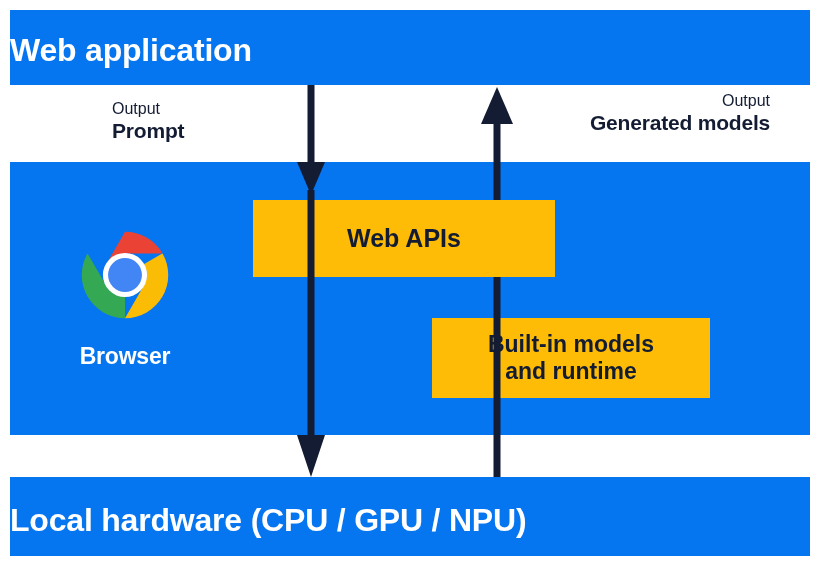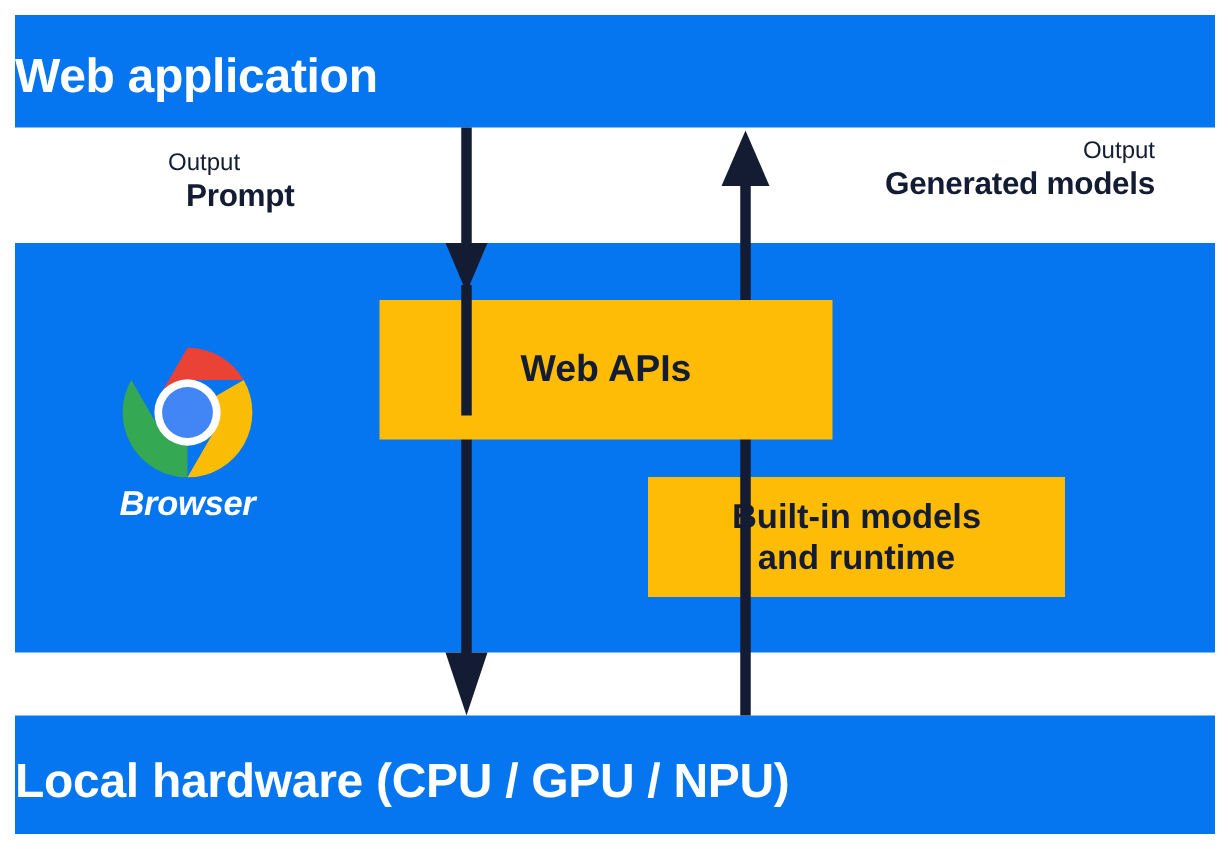--- a/index.html
+++ b/index.html
@@ -106,7 +106,6 @@
     line-height: 1.25;
     letter-spacing: -0.2px;
     white-space: nowrap;
-    margin-left: 12px;
   }
 
   

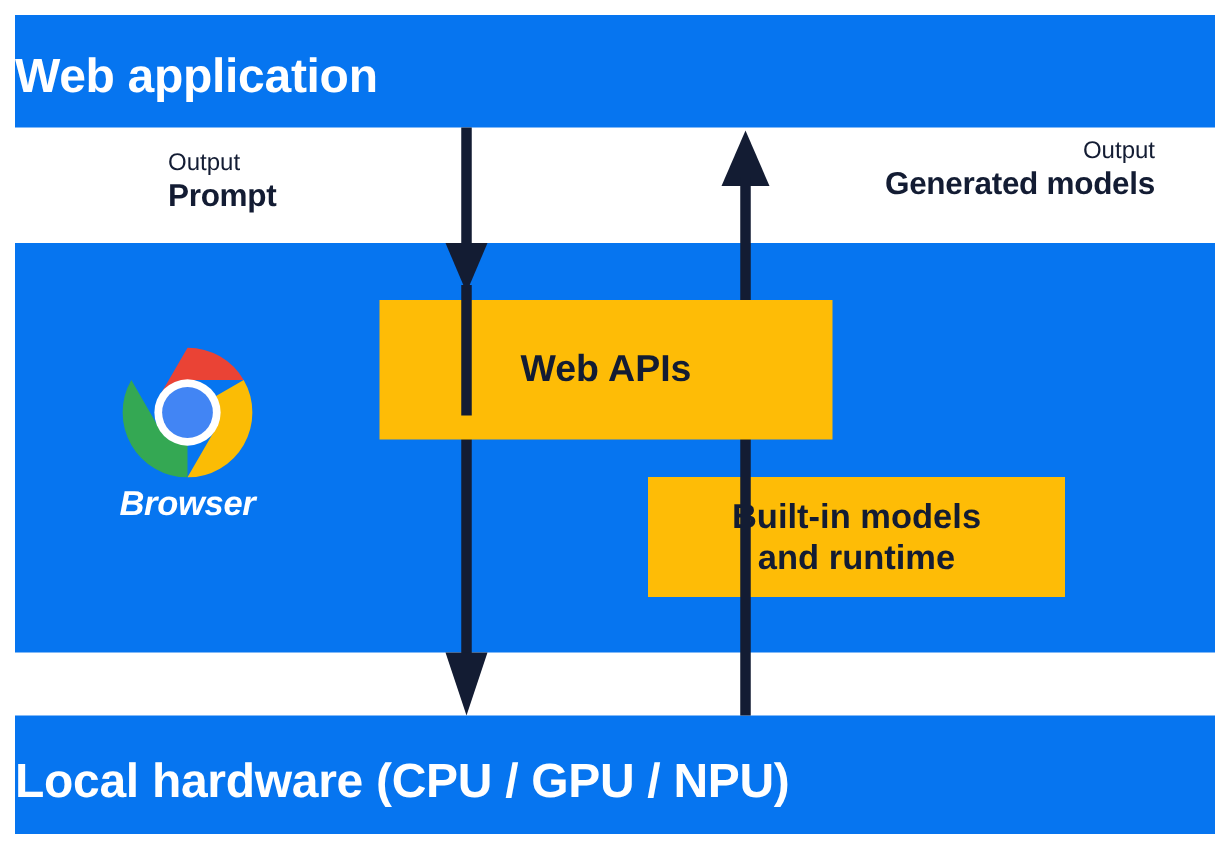--- a/index.html
+++ b/index.html
@@ -78,7 +78,7 @@
   }
   #box-web-apis {
     left: 253px; top: 200px;
-    width: 302px; height: 93px;
+    width: 302px; height: 77px;
     font-size: 25px;
   }
   #box-builtin {

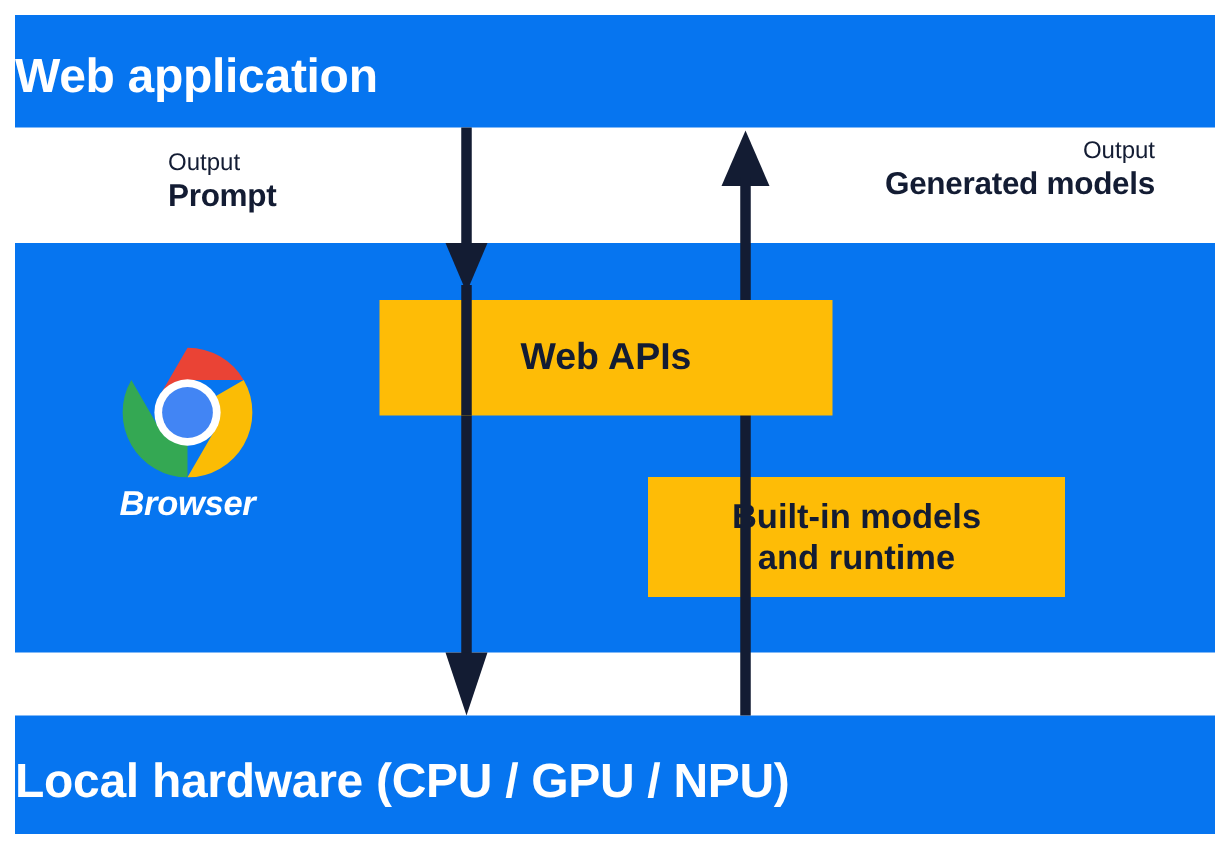--- a/index.html
+++ b/index.html
@@ -123,12 +123,11 @@
     height: 94px;
   }
   #browser-label {
-    margin-top: 0;
+    margin-top: 21px;
     color: #ffffff;
     font-weight: bold;
     font-size: 23px;
     letter-spacing: -0.2px;
-    font-style: italic;
   }
 </style>
 </head>

